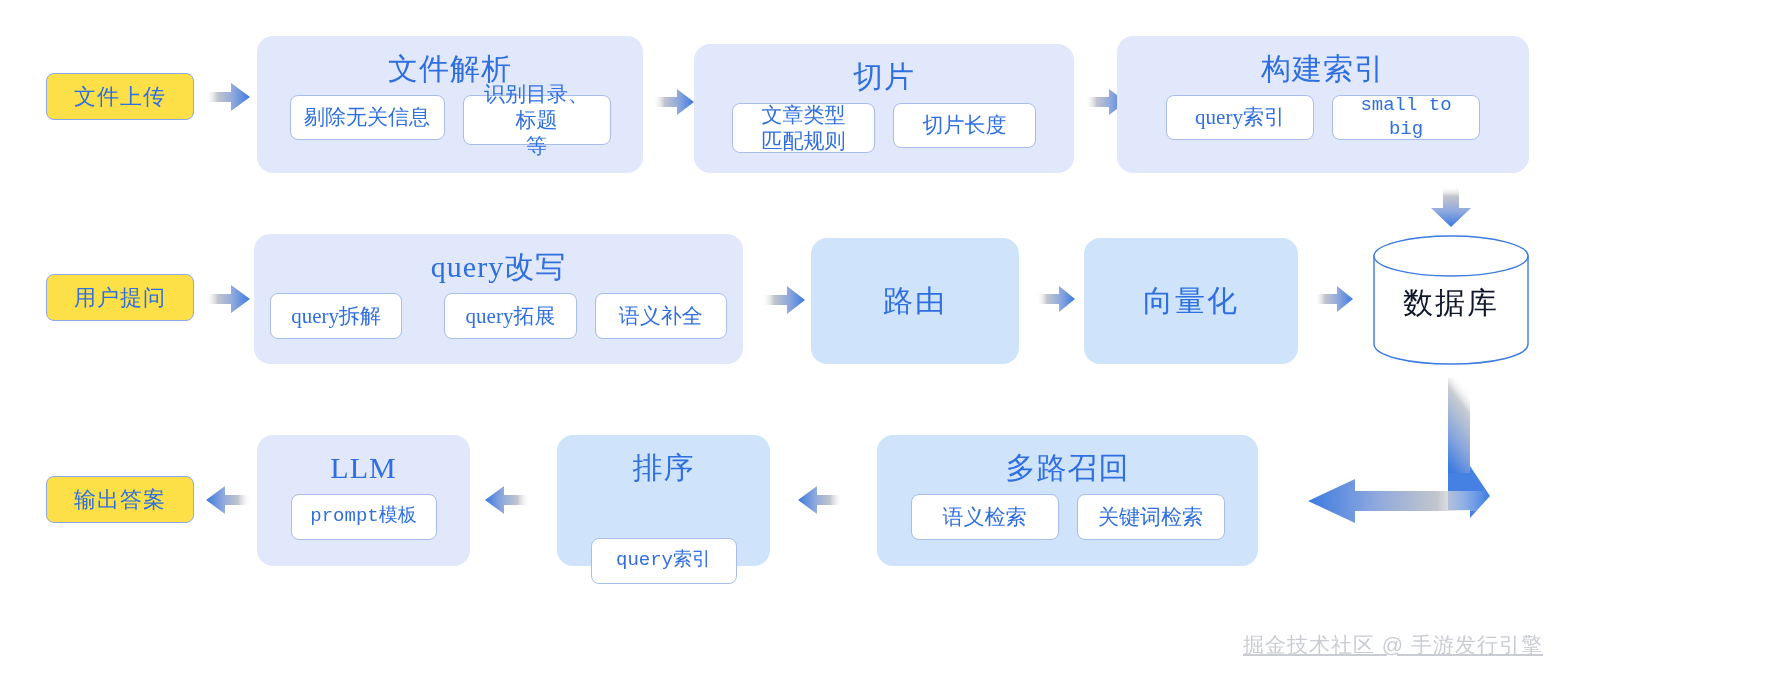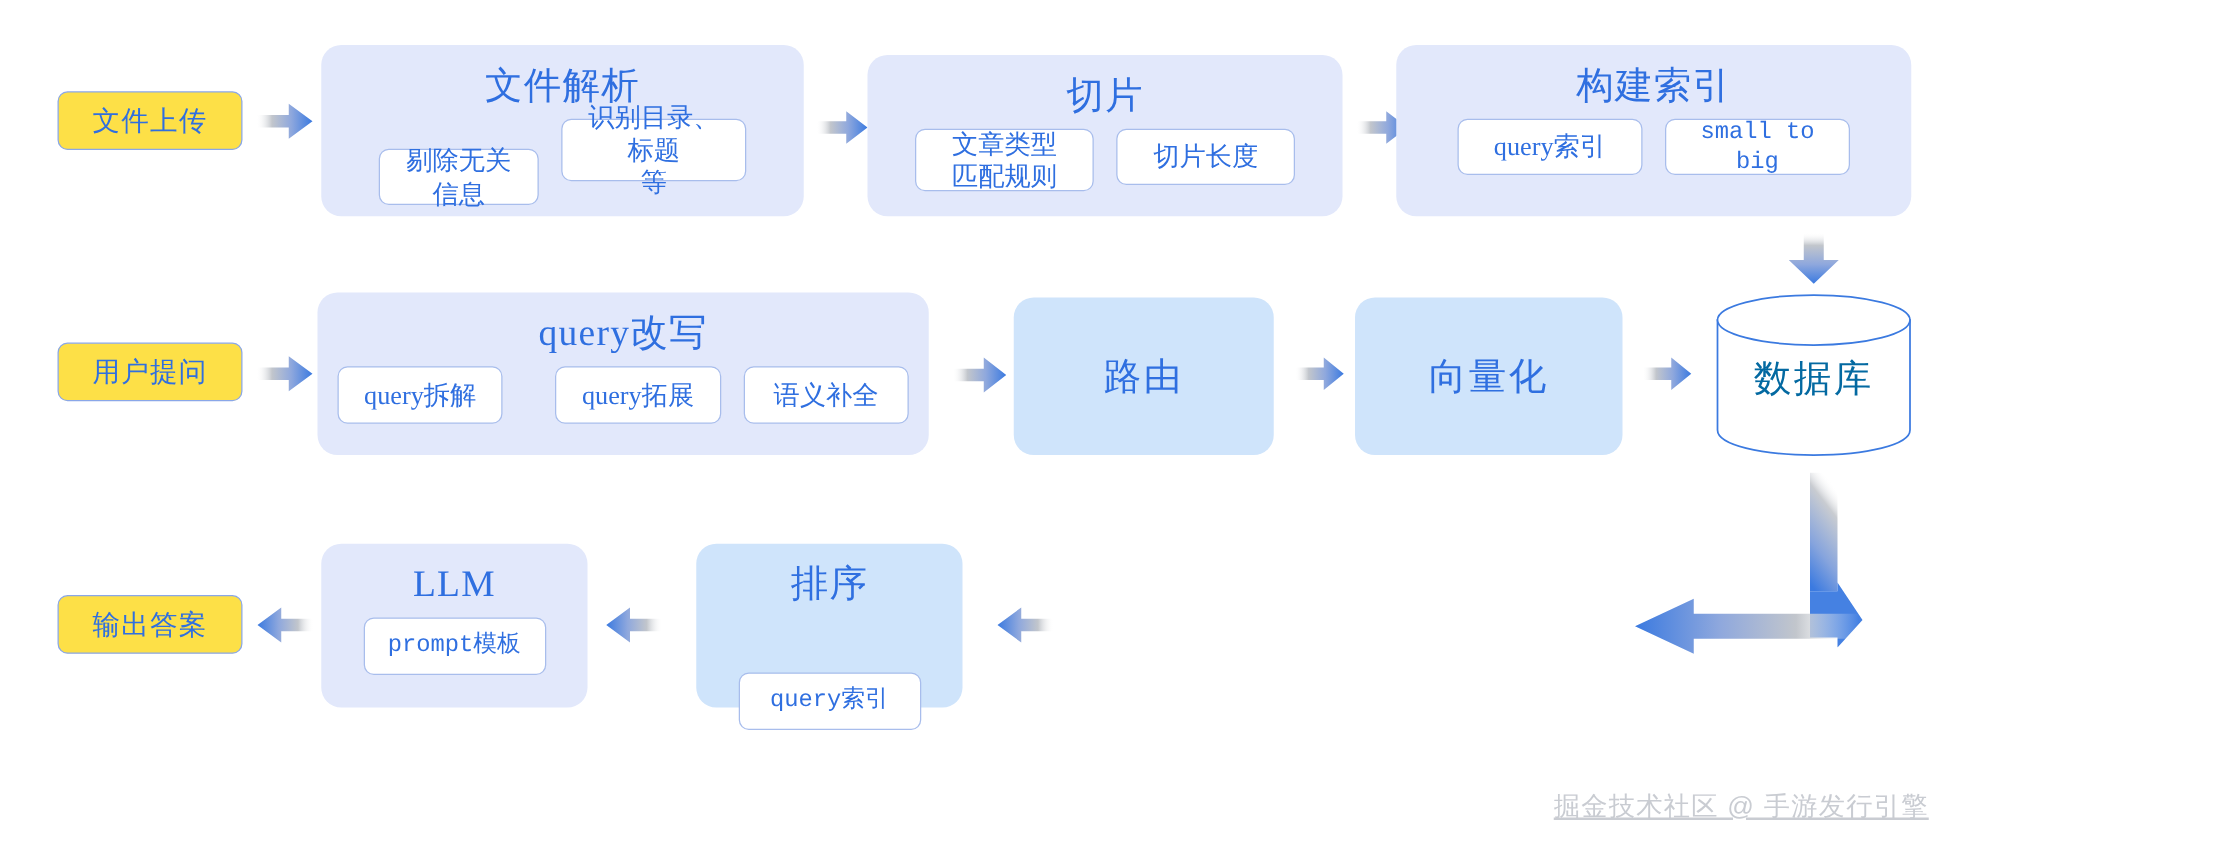--- a/index.html
+++ b/index.html
@@ -145,7 +145,7 @@
   <div class="node group lav" style="left:257px;top:36px;width:386px;height:137px;">
     <div class="group-title">文件解析</div>
     <div class="chips">
-      <div class="chip" style="width:128px;height:45px;margin-top:24px;">剔除无关信息</div>
+      <div class="chip" style="width:155px;height:45px;">剔除无关信息</div>
       <div class="chip" style="width:148px;height:50px;">识别目录、标题
 等</div>
     </div>

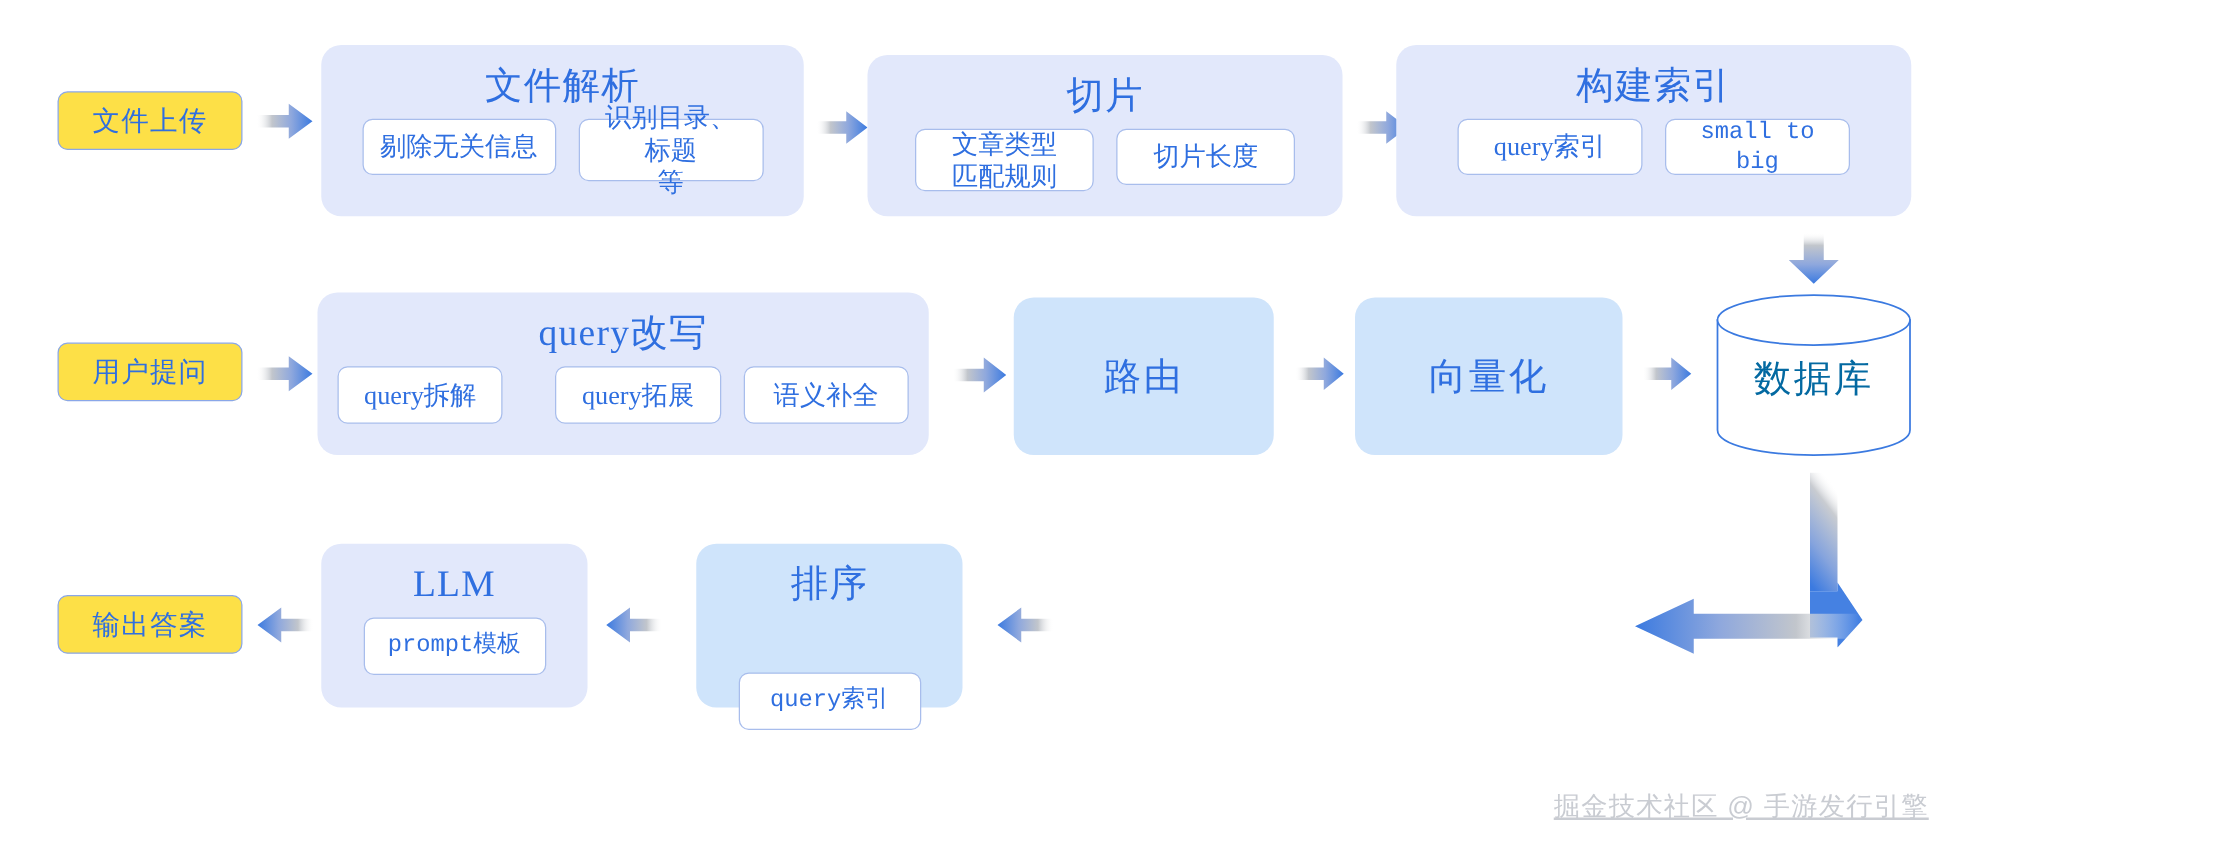--- a/index.html
+++ b/index.html
@@ -85,7 +85,7 @@
     position:absolute;left:0;right:0;top:52%;
     transform:translateY(-50%);
     text-align:center;
-    color:#0369a1;font-size:30px;letter-spacing:2px;
+    color:#0f172a;font-size:30px;letter-spacing:2px;
   }
 
   

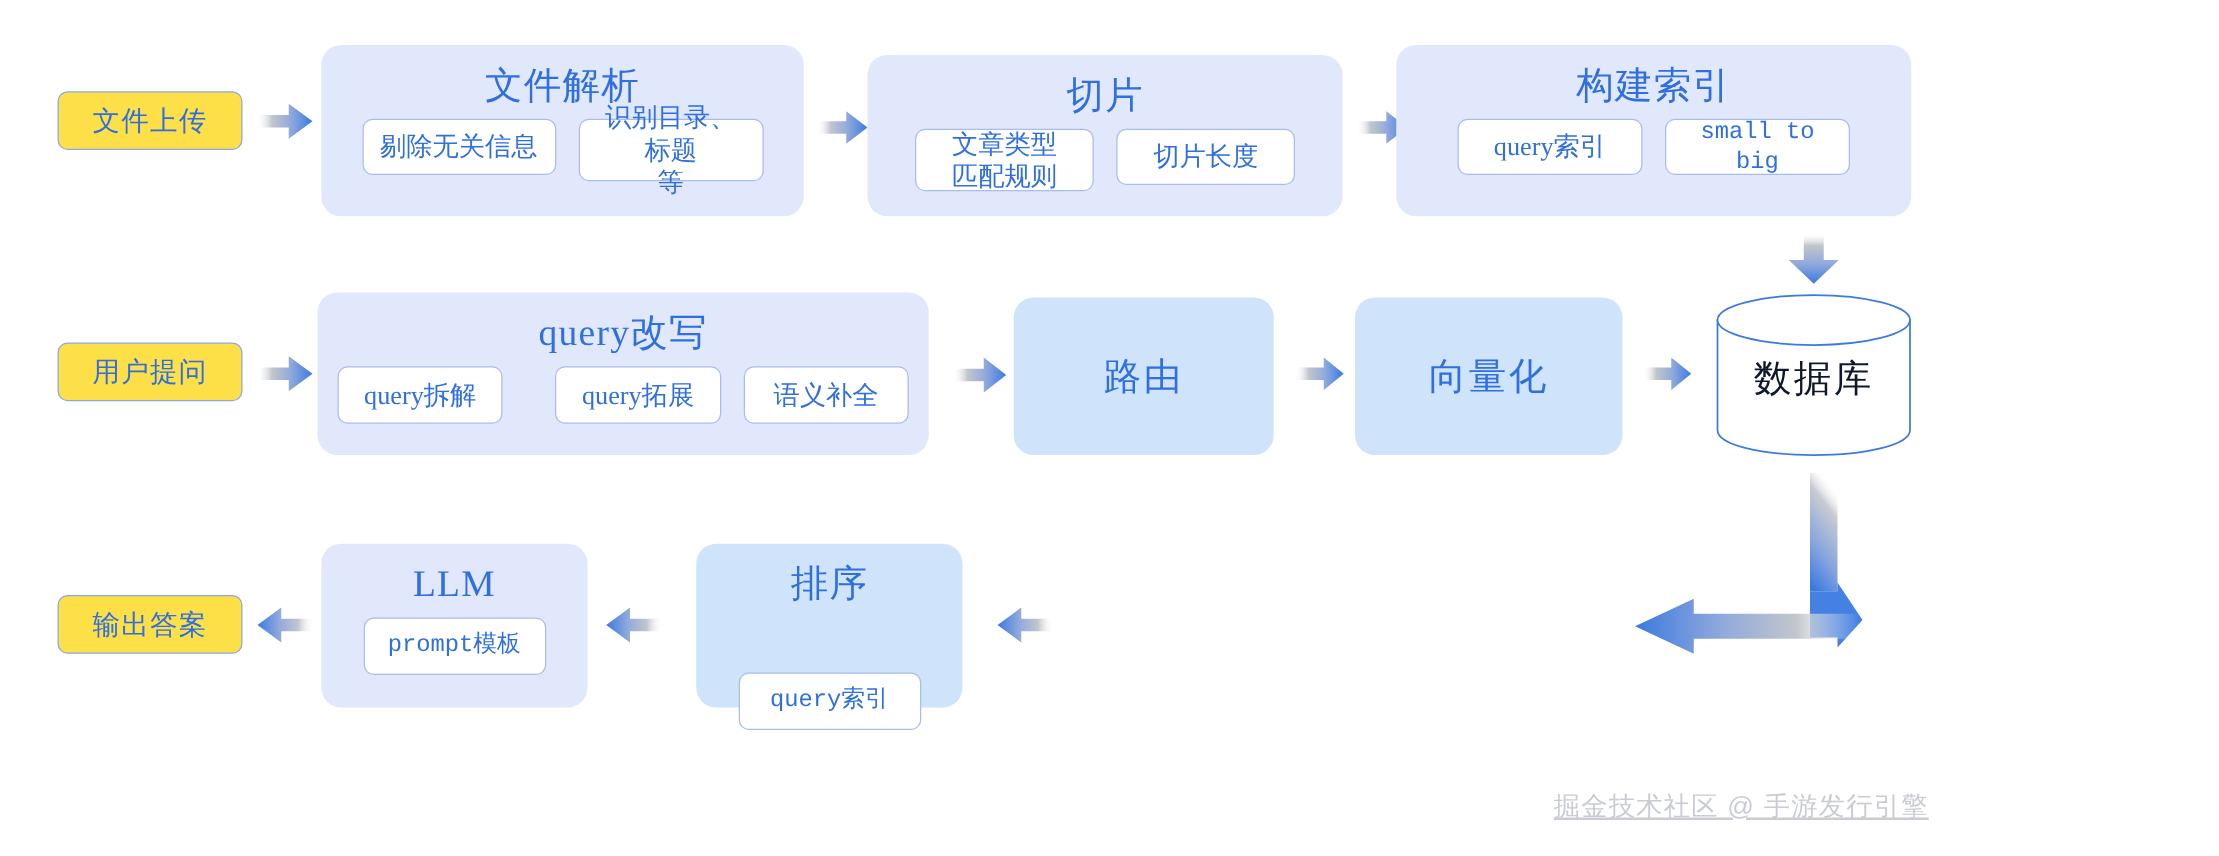--- a/index.html
+++ b/index.html
@@ -287,6 +287,13 @@
     </svg>
   </div>
 
+  <div class="node group blue" style="left:877px;top:435px;width:381px;height:131px;">
+    <div class="group-title">多路召回</div>
+    <div class="chips">
+      <div class="chip" style="width:148px;height:46px;">语义检索</div>
+      <div class="chip" style="width:148px;height:46px;">关键词检索</div>
+    </div>
+  </div>
 
   <div class="watermark" style="left:1243px;top:631px;text-decoration:underline;">掘金技术社区 @ 手游发行引擎</div>
 

